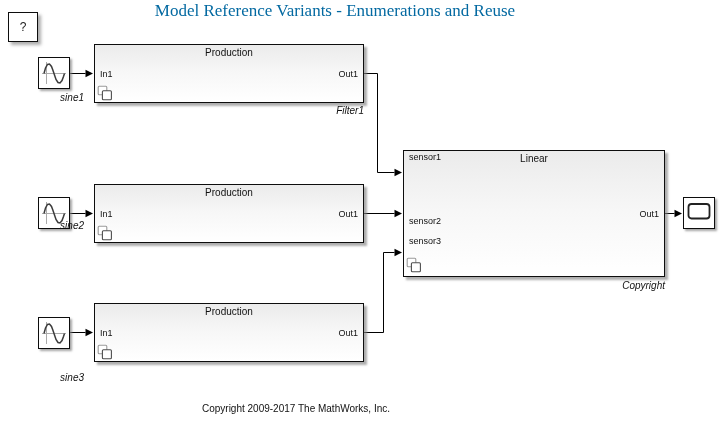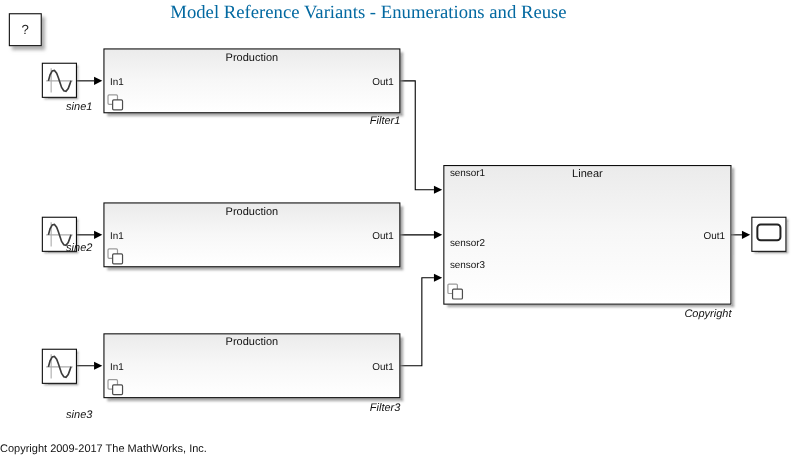--- a/index.html
+++ b/index.html
@@ -161,7 +161,6 @@
       </svg>
     </div>
   </div>
-  <div class="blk-label" style="left:94px;top:366px;width:270px">Filter3</div>
 
   <div class="subsystem controller">
     <div class="variant-name">Linear</div>

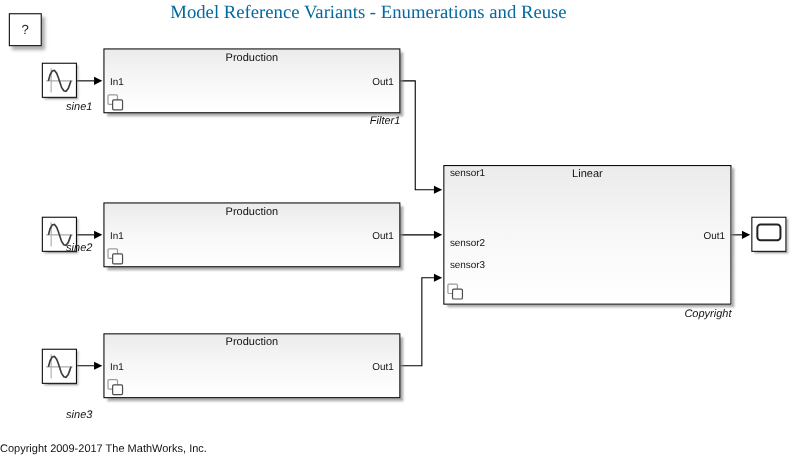--- a/index.html
+++ b/index.html
@@ -63,7 +63,7 @@
   .scope-block svg { display: block; width: 100%; height: 100%; }
   .copyright {
     position: absolute; left: 0; top: 403px; width: 592px;
-    font-size: 10px; color: #111;
+    text-align: center; font-size: 10px; color: #111;
   }
 </style>
 </head>

